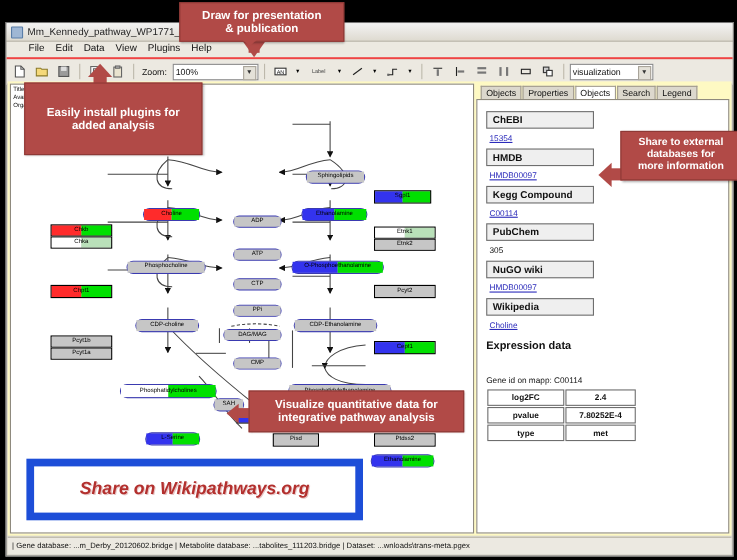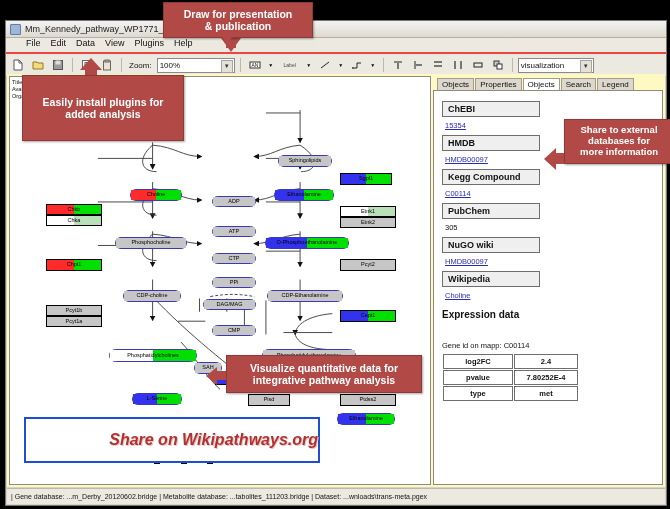--- a/index.html
+++ b/index.html
@@ -66,8 +66,8 @@
   
   .callout{position:absolute;background:#b14a47;color:#fff;font-weight:bold;text-align:center;
            border:1px solid #8e3936;box-shadow:1px 1px 2px rgba(0,0,0,.35);line-height:1.15;z-index:50;}
-  .sharebox{position:absolute;background:#fff;border:2px solid #1d4ed8;z-index:50;
-            display:flex;align-items:center;justify-content:flex-end;}
+  .sharebox{position:absolute;background:#fff;border:7px solid #1d4ed8;z-index:50;
+            display:flex;align-items:center;justify-content:center;}
   .sharebox span{color:#b3302e;font-weight:bold;font-style:italic;font-size:16px;
                  text-shadow:1px 1px 0 #e7c6c6;}
 </style>

